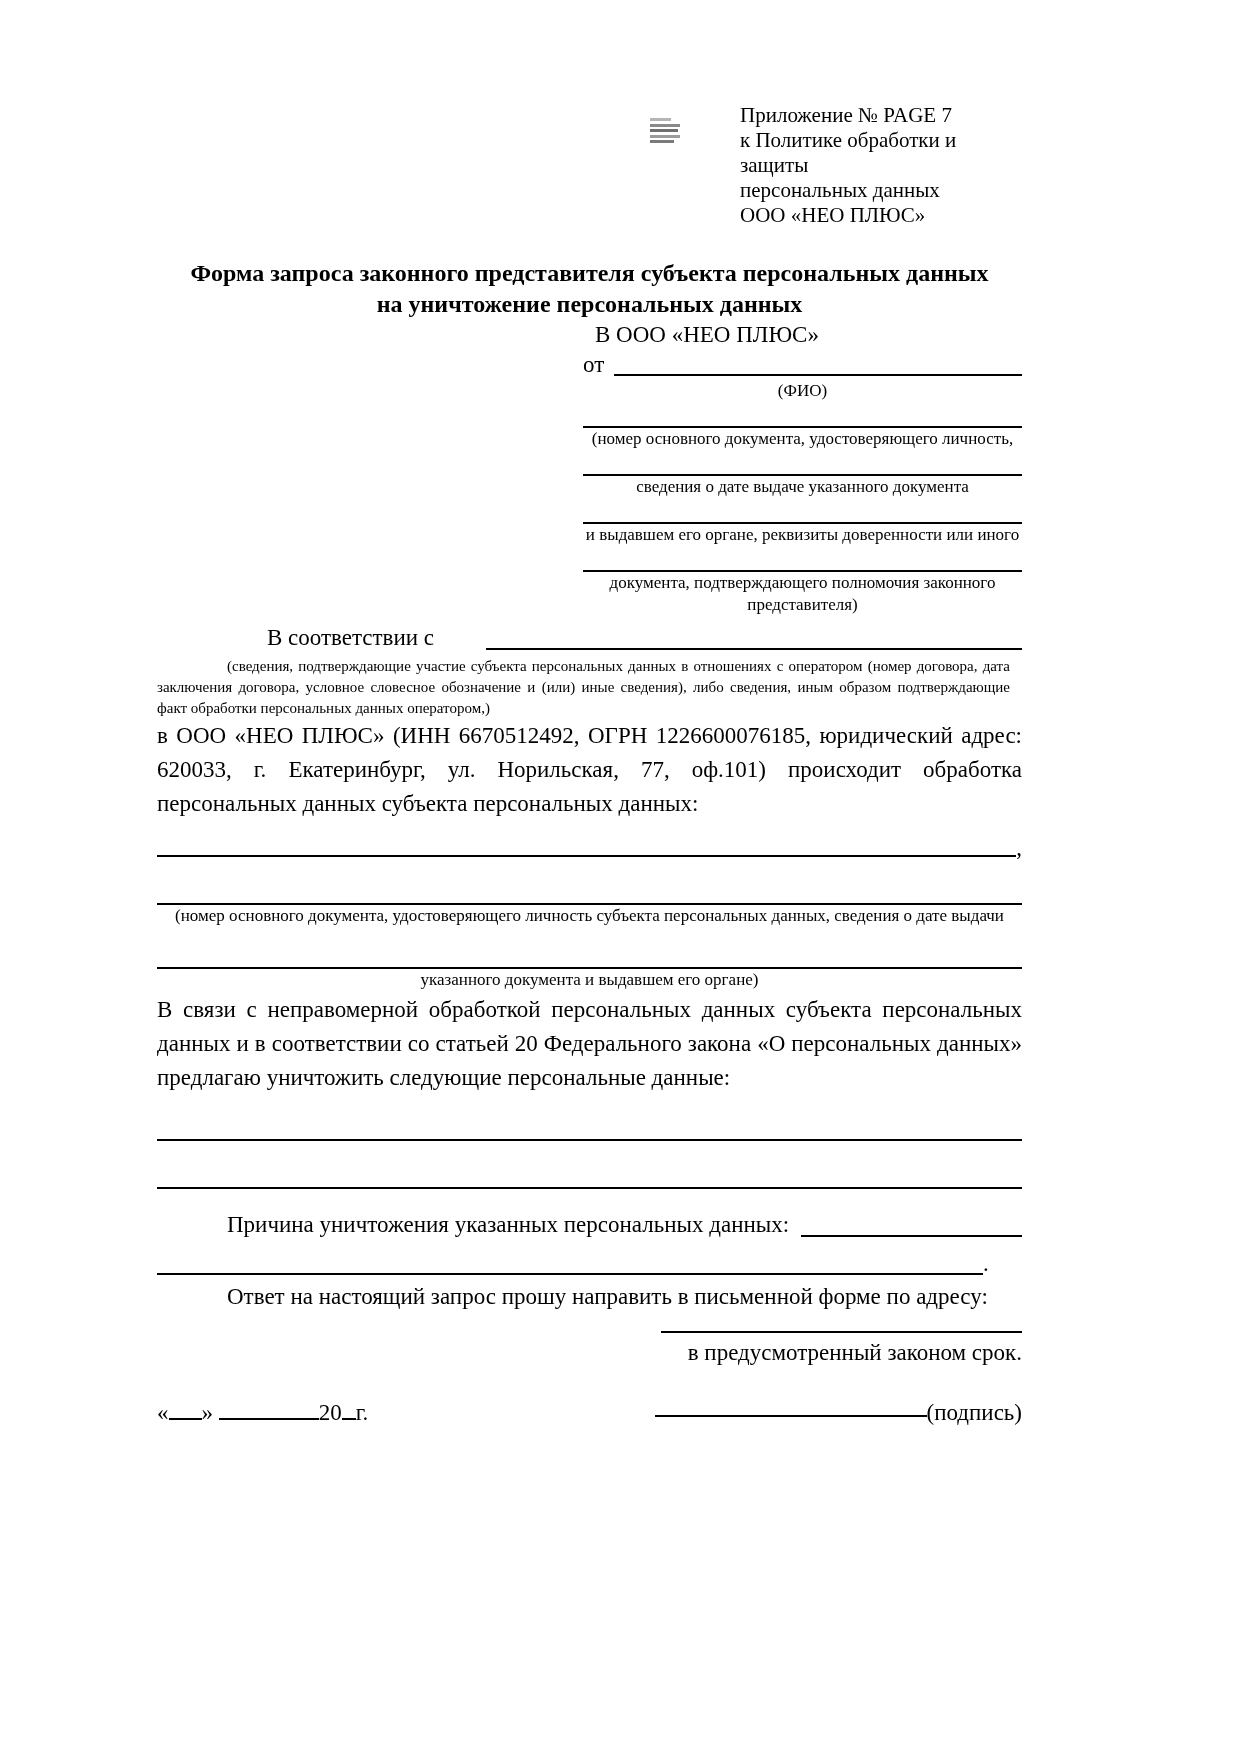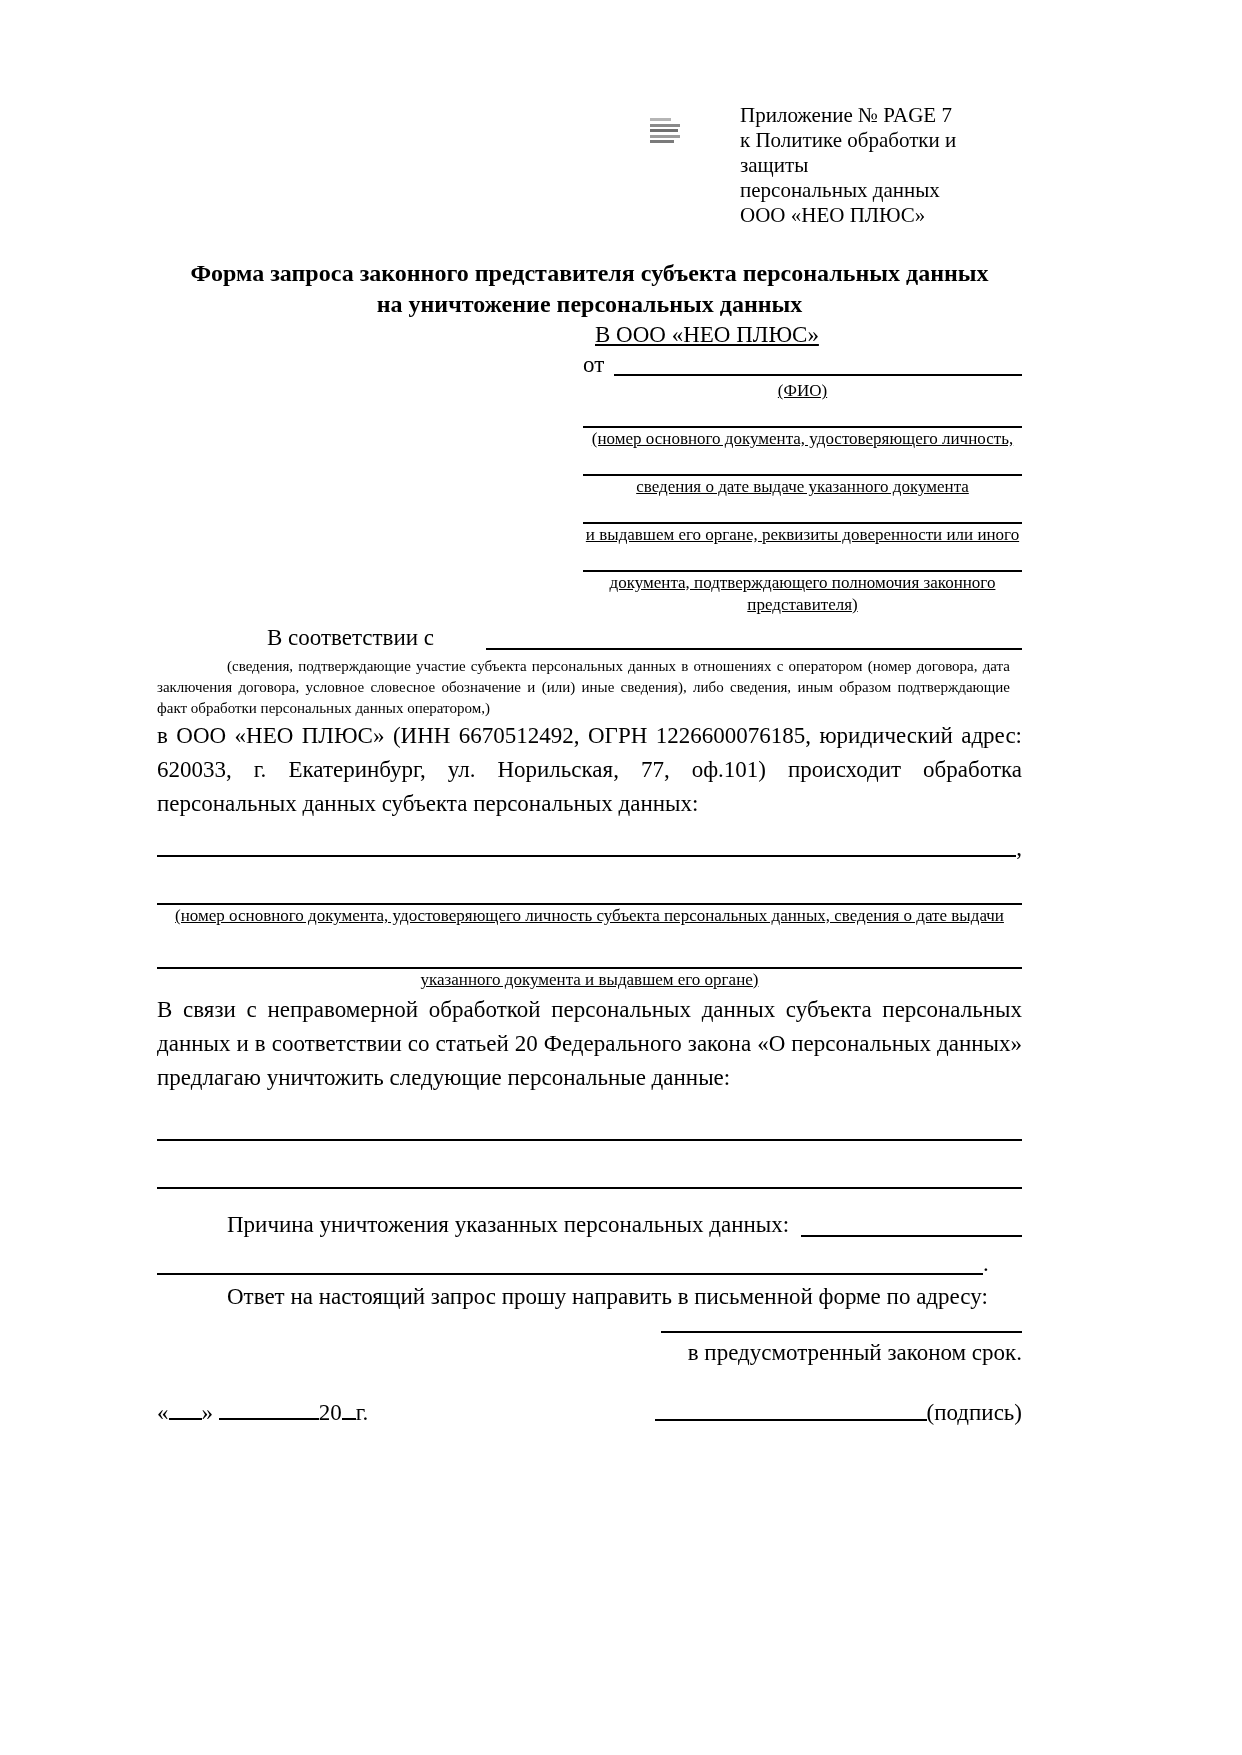--- a/index.html
+++ b/index.html
@@ -30,7 +30,7 @@
 
   
   .addr{ margin-left:426px; width:439px; font-size:23px; }
-  .addr-to{ line-height:30px; text-align:left; padding-left:12px;text-decoration:underline; }
+  .addr-to{ line-height:30px; text-align:left; padding-left:12px; }
   .from-row{ display:flex; align-items:flex-end; line-height:30px; height:30px; }
   .from-row .lbl{ white-space:nowrap; }
   .from-row .blank{ flex:1; margin-left:10px; margin-bottom:4px; }

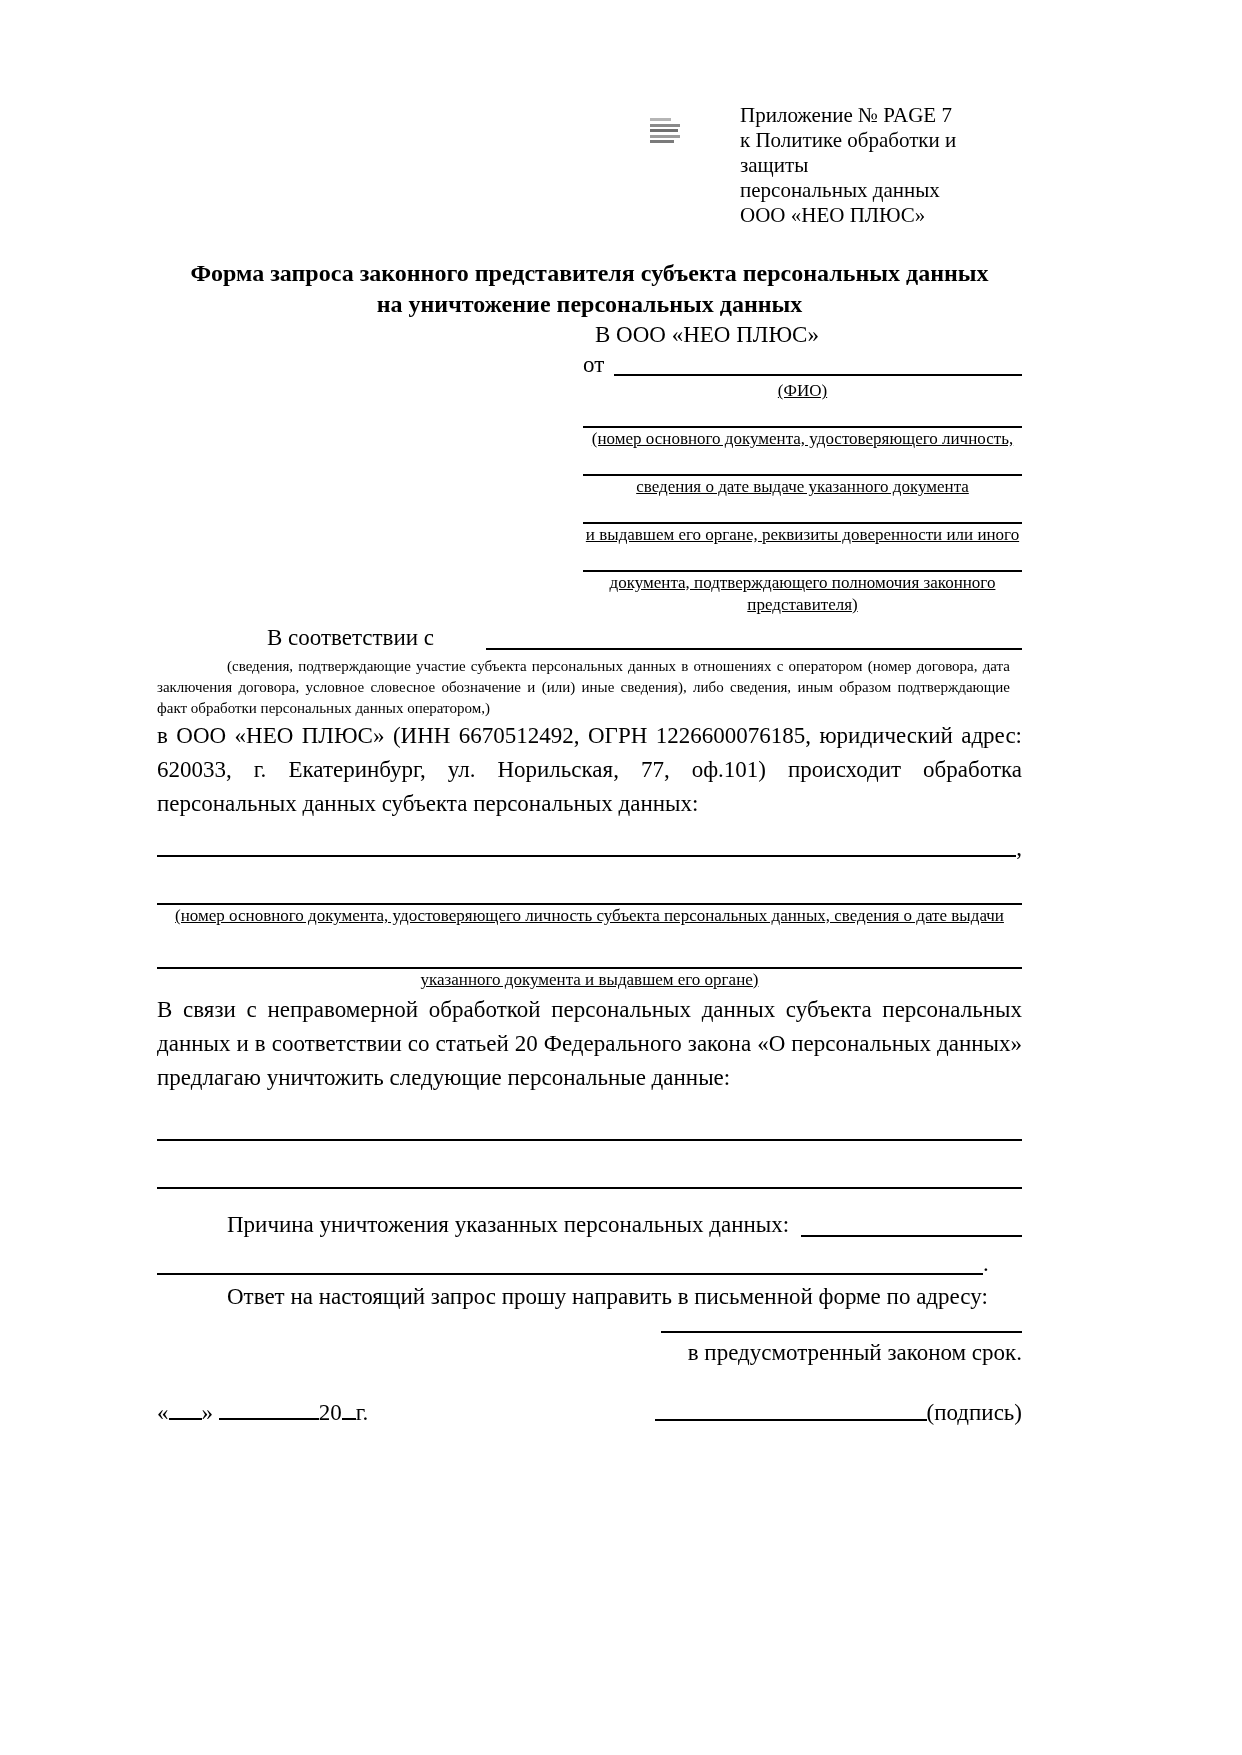--- a/index.html
+++ b/index.html
@@ -36,7 +36,7 @@
   .from-row .blank{ flex:1; margin-left:10px; margin-bottom:4px; }
 
   .blank{ display:inline-block; border-bottom:2px solid #000; height:18px; vertical-align:baseline; }
-  .caption{ font-size:17px; line-height:22px; text-align:center;text-decoration:underline; }
+  .caption{ font-size:17px; line-height:22px; text-align:center; }
   .addr .blank-line{ border-bottom:2px solid #000; height:24px; margin-top:0; }
   .addr .pair{ margin-top:0; }
 

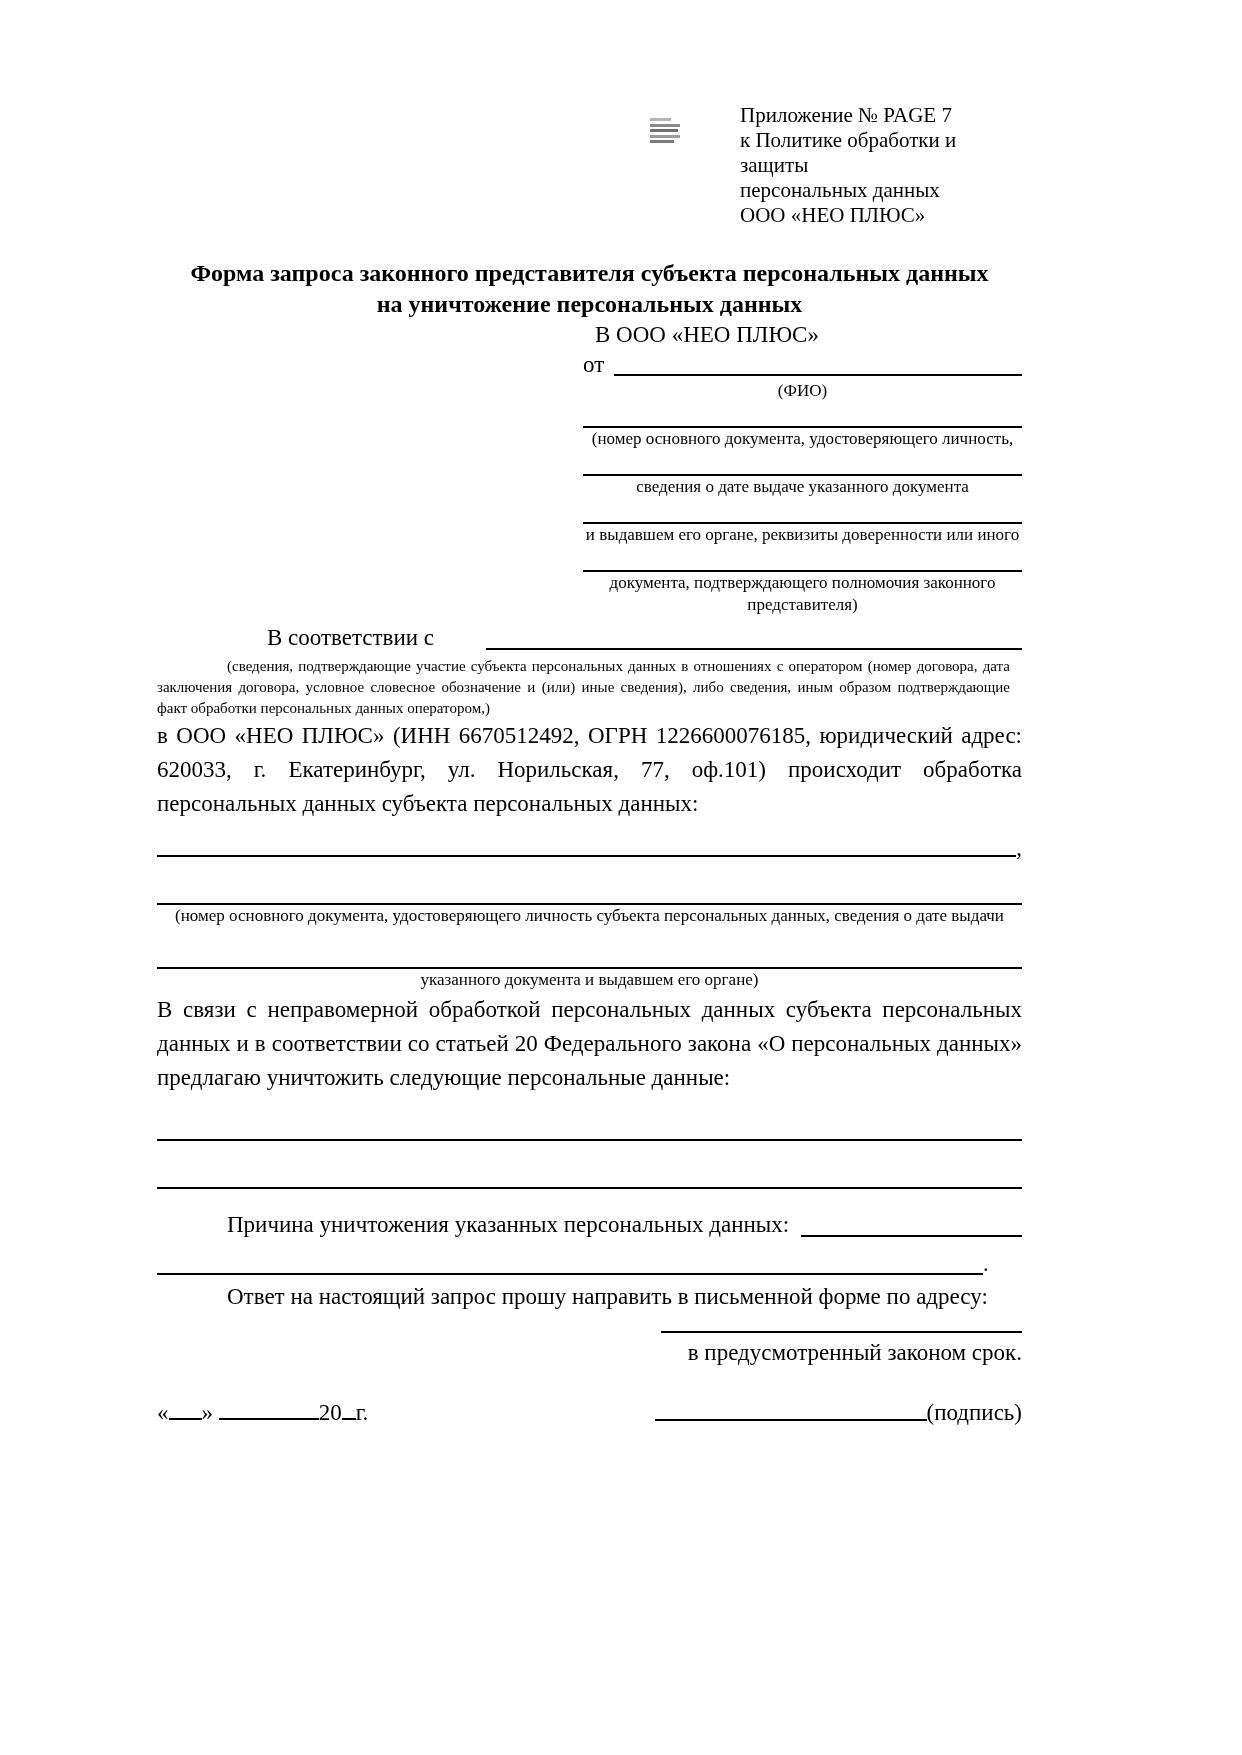--- a/index.html
+++ b/index.html
@@ -81,7 +81,7 @@
   .footer-row{ display:flex; justify-content:space-between; align-items:flex-end; margin-top:52px; font-size:23px; line-height:32px; }
   .date-part .blank{ height:16px; }
   .blank.q{ width:33px; } .blank.mid{ width:100px; } .blank.yr{ width:14px; }
-  .sign-part{ display:flex; align-items:center; }
+  .sign-part{ display:flex; align-items:flex-start; }
   .sign-part .blank{ width:272px; margin-bottom:4px; }
 </style>
 </head>

